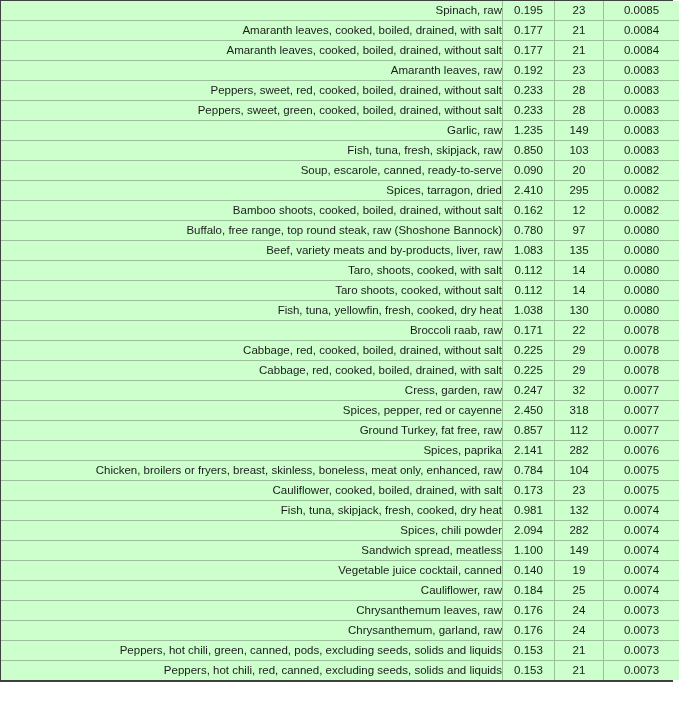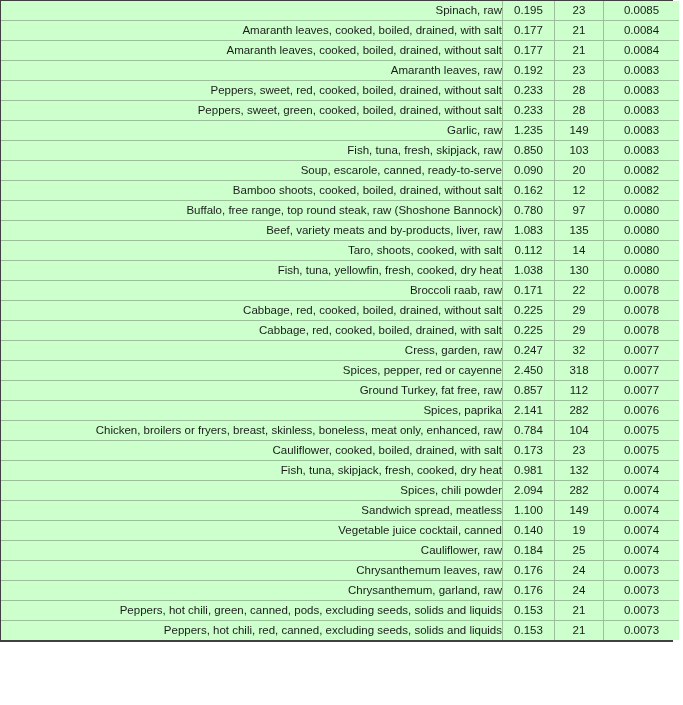--- a/index.html
+++ b/index.html
@@ -121,6 +121,12 @@
           <td class="col-num col-v3">0.0082</td>
         </tr>
         <tr>
+          <td class="col-name">Spices, tarragon, dried</td>
+          <td class="col-num col-v1">2.410</td>
+          <td class="col-num col-v2">295</td>
+          <td class="col-num col-v3">0.0082</td>
+        </tr>
+        <tr>
           <td class="col-name">Bamboo shoots, cooked, boiled, drained, without salt</td>
           <td class="col-num col-v1">0.162</td>
           <td class="col-num col-v2">12</td>

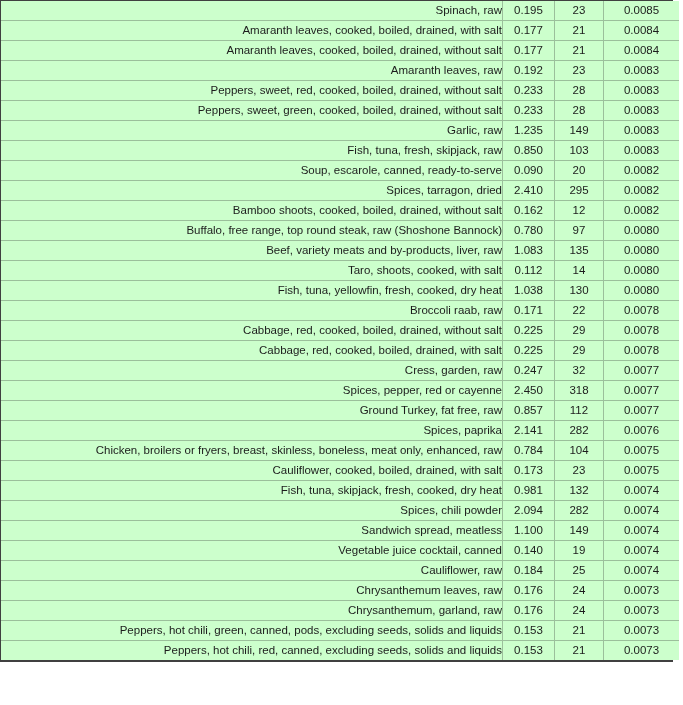--- a/index.html
+++ b/index.html
@@ -151,6 +151,12 @@
           <td class="col-num col-v3">0.0080</td>
         </tr>
         <tr>
+          <td class="col-name">Taro shoots, cooked, without salt</td>
+          <td class="col-num col-v1">0.112</td>
+          <td class="col-num col-v2">14</td>
+          <td class="col-num col-v3">0.0080</td>
+        </tr>
+        <tr>
           <td class="col-name">Fish, tuna, yellowfin, fresh, cooked, dry heat</td>
           <td class="col-num col-v1">1.038</td>
           <td class="col-num col-v2">130</td>

